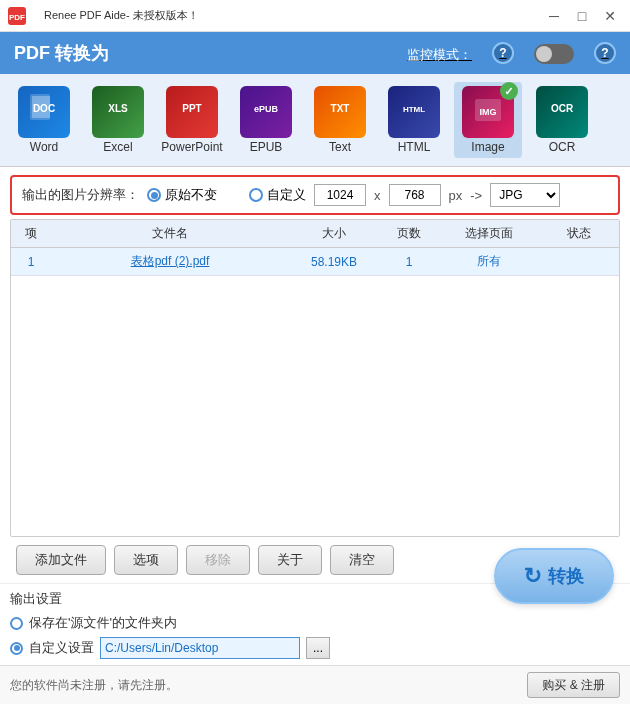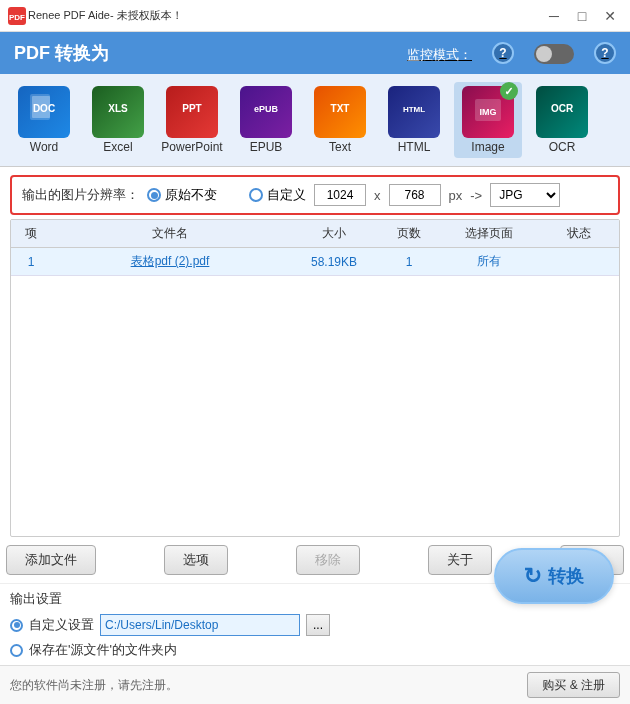--- a/index.html
+++ b/index.html
@@ -26,7 +26,7 @@
     .title-bar-left {
       display: flex;
       align-items: center;
-      gap: 2px;
+      gap: 18px;
     }
     .title-bar-icon {
       width: 18px;

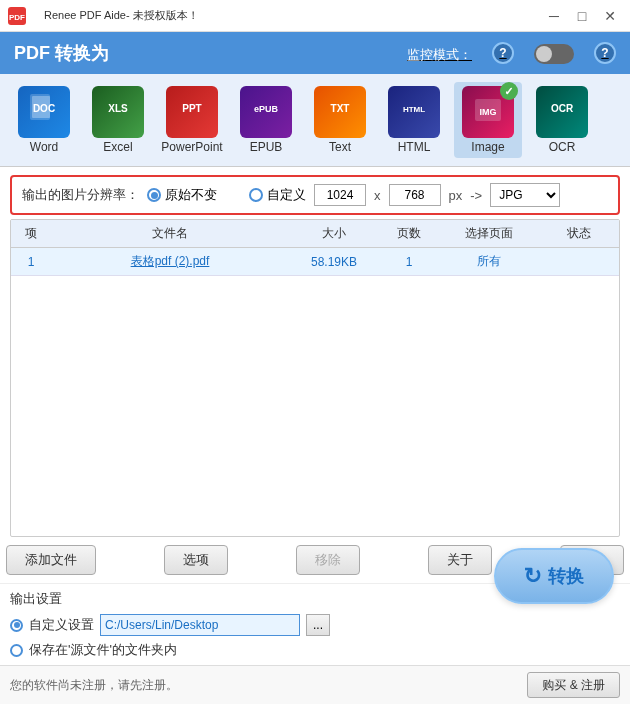--- a/index.html
+++ b/index.html
@@ -266,9 +266,9 @@
     
     .btn-row {
       display: flex;
-      padding: 8px 6px;
-      align-items: center;
-      justify-content: space-between;
+      gap: 8px;
+      padding: 8px 16px;
+      align-items: center;
     }
     .action-btn {
       height: 30px;

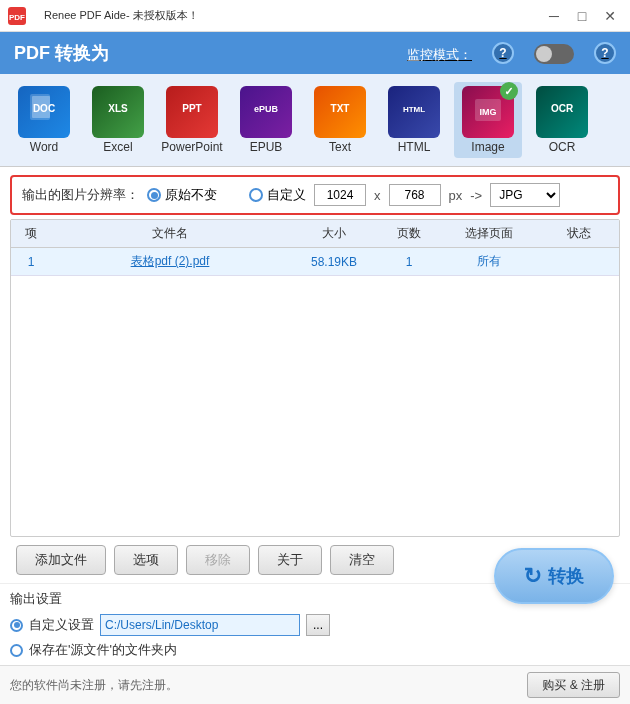--- a/index.html
+++ b/index.html
@@ -553,15 +553,15 @@
       <div class="output-title">输出设置</div>
       <div class="output-options">
         <div class="output-option">
+          <div class="radio-small"></div>
+          <span>保存在'源文件'的文件夹内</span>
+        </div>
+        <div class="output-option">
           <div class="radio-small selected"></div>
           <span>自定义设置</span>
           <input class="path-input" type="text" value="C:/Users/Lin/Desktop" style="">
           <button class="browse-btn">...</button>
         </div>
-        <div class="output-option">
-          <div class="radio-small"></div>
-          <span>保存在'源文件'的文件夹内</span>
-        </div>
       </div>
     </div>
 

